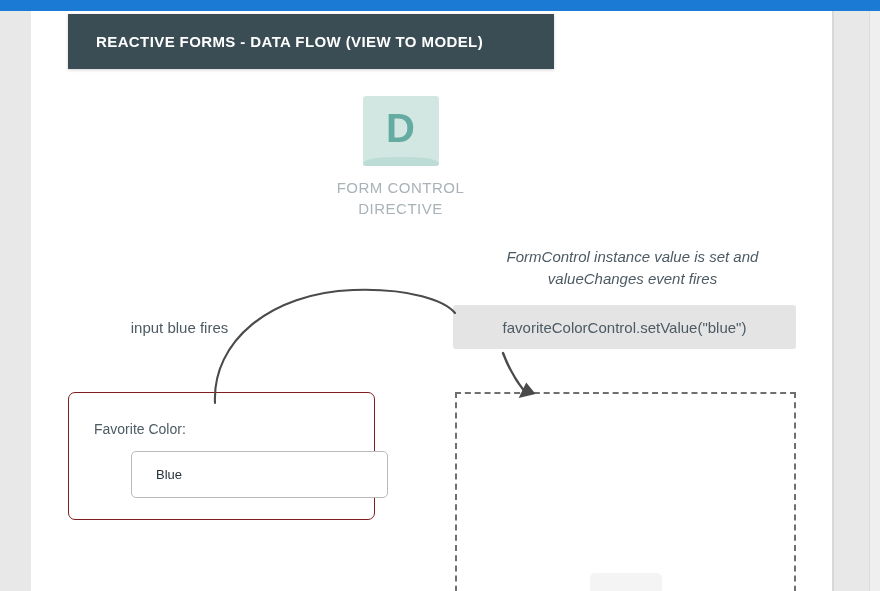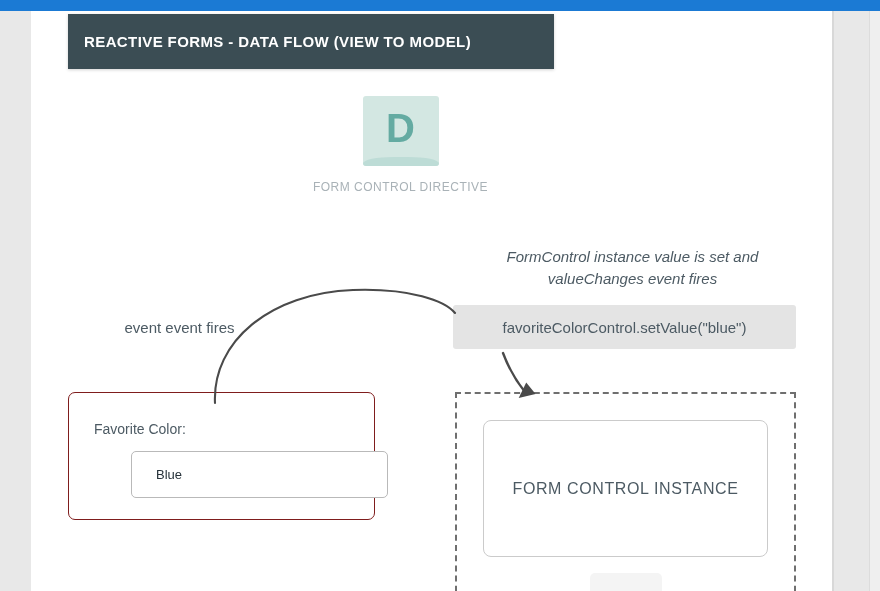--- a/index.html
+++ b/index.html
@@ -101,7 +101,7 @@
     font-size: 15px;
     font-weight: bold;
     letter-spacing: 0.4px;
-    padding-left: 16px;
+    padding-left: 28px;
   }
 
   

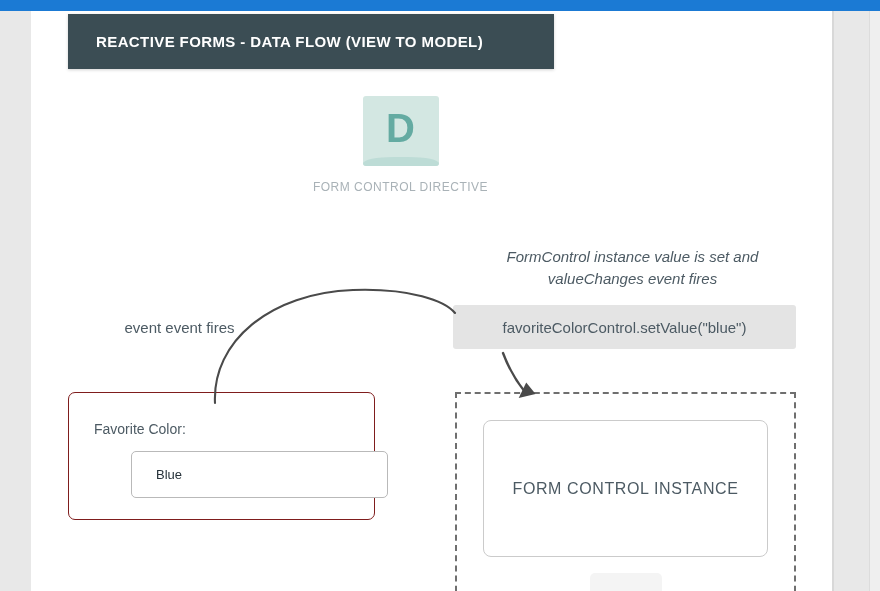--- a/index.html
+++ b/index.html
@@ -142,7 +142,7 @@
   }
   #directive-label {
     margin-top: 11px;
-    font-size: 12px;
+    font-size: 15px;
     line-height: 21px;
     color: #a9b2b7;
     letter-spacing: 0.5px;

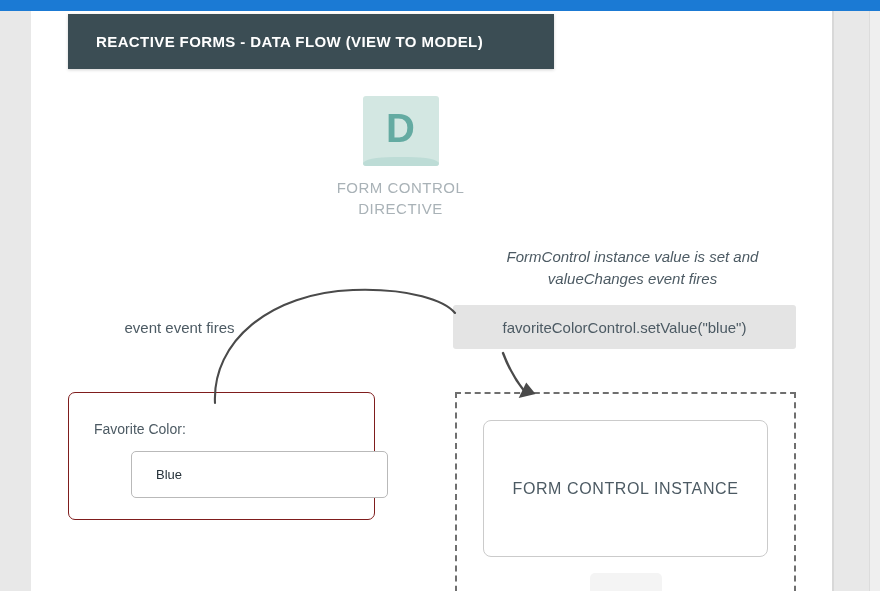--- a/index.html
+++ b/index.html
@@ -297,7 +297,7 @@
       <div id="directive-label">FORM CONTROL DIRECTIVE</div>
     </div>
 
-    <div class="caption" id="caption-input-event">event event fires</div>
+    <div class="caption" id="caption-input-event">input blue fires</div>
 
     <div class="caption" id="caption-valuechanges">FormControl instance value is set and valueChanges event fires</div>
 

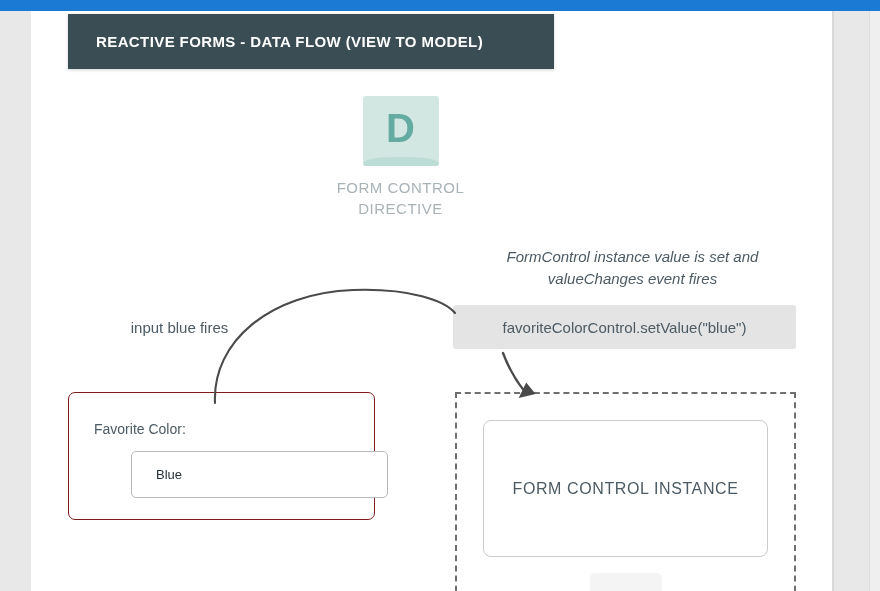--- a/index.html
+++ b/index.html
@@ -313,9 +313,6 @@
     </div>
 
     <div id="model-container"></div>
-    <div id="model-inner-card">
-      <span class="card-text">FORM CONTROL INSTANCE</span>
-    </div>
     <div id="model-sub-chip"></div>
 
     <svg id="arrow-layer" viewBox="0 0 801 580" width="801" height="580">

